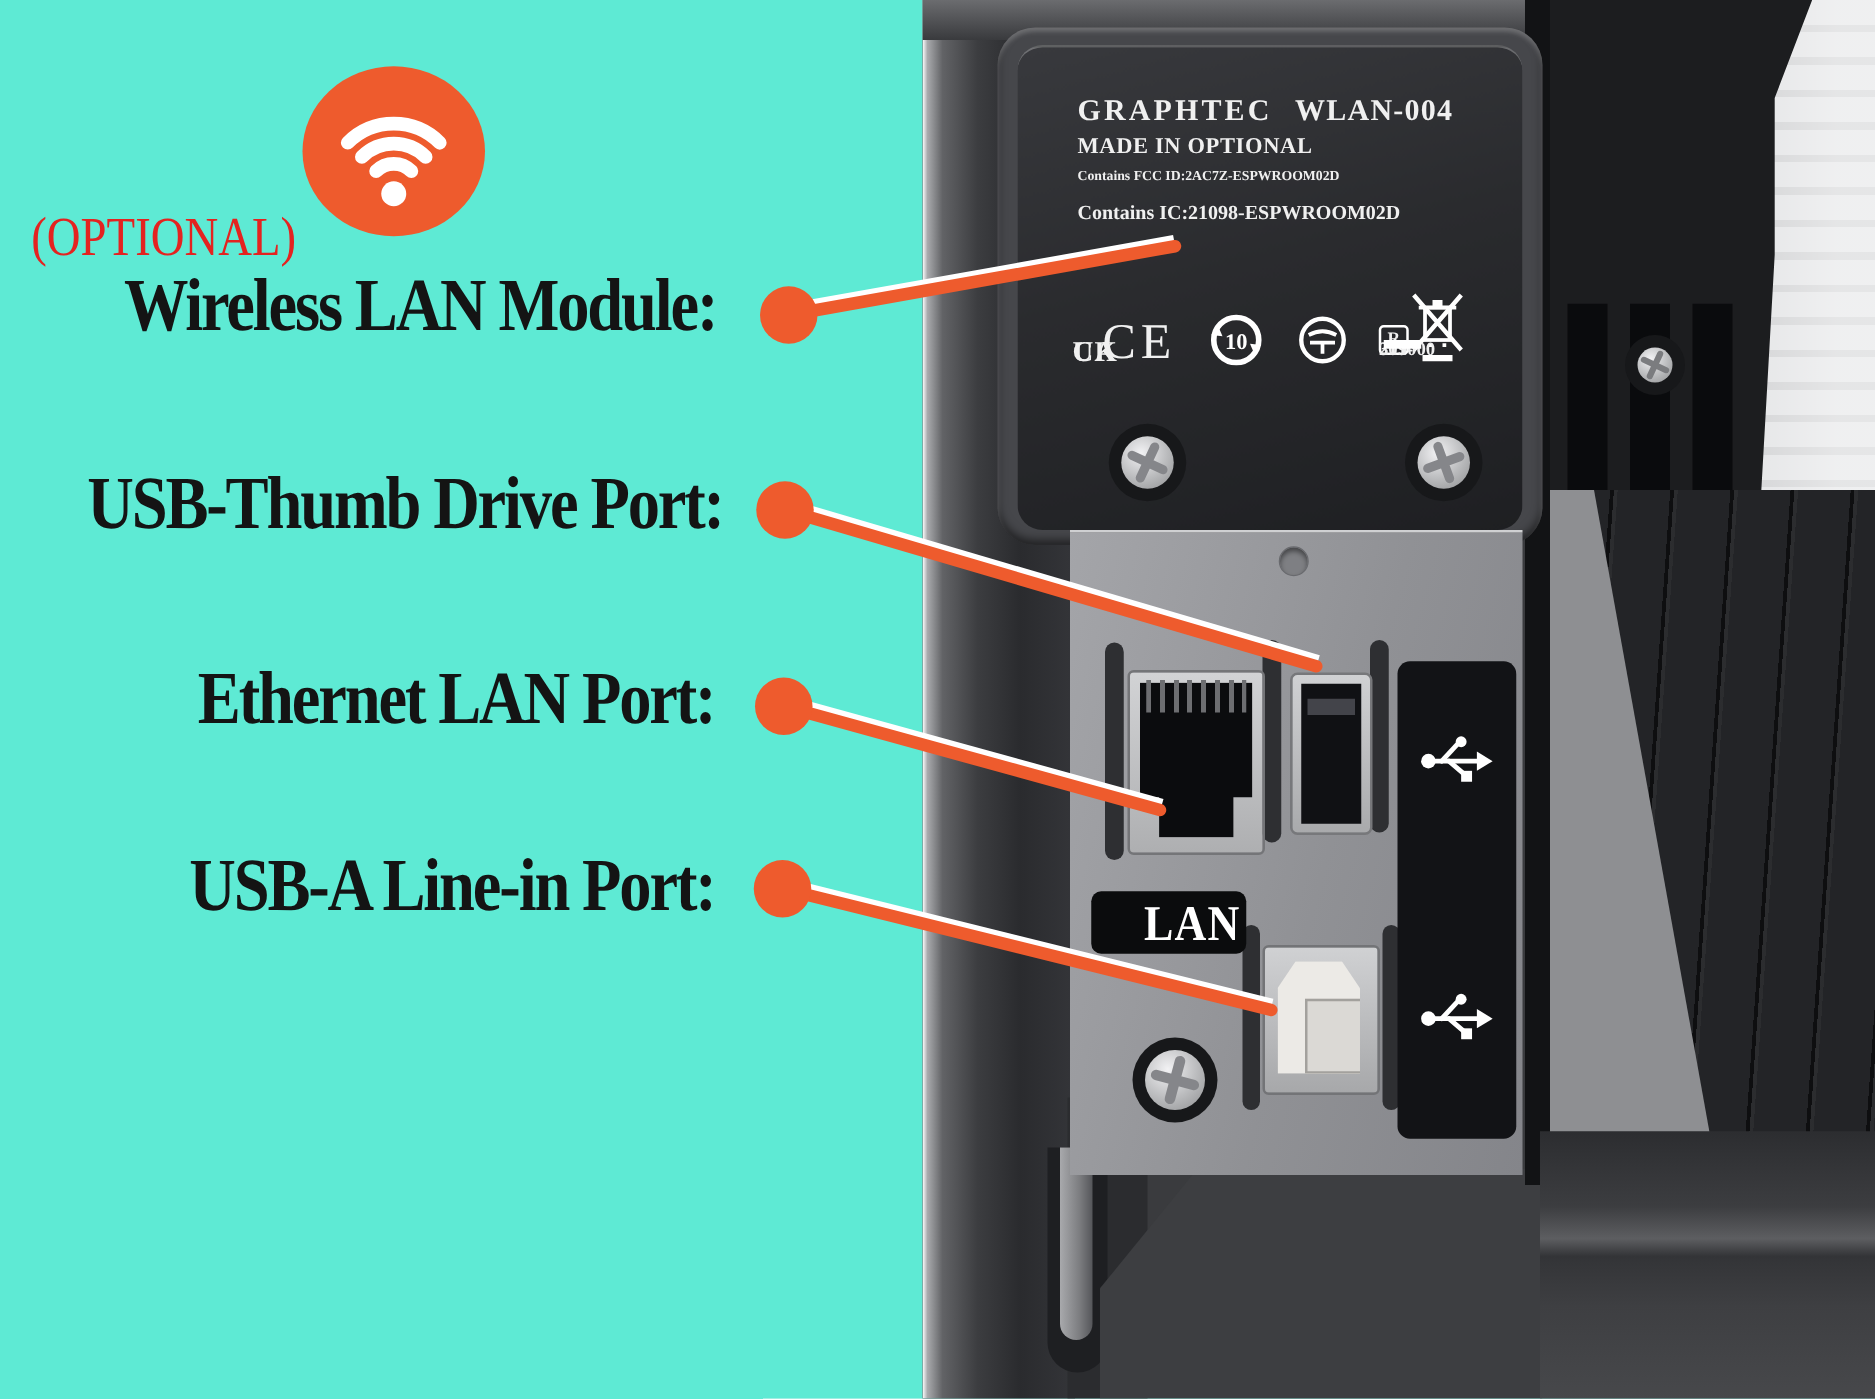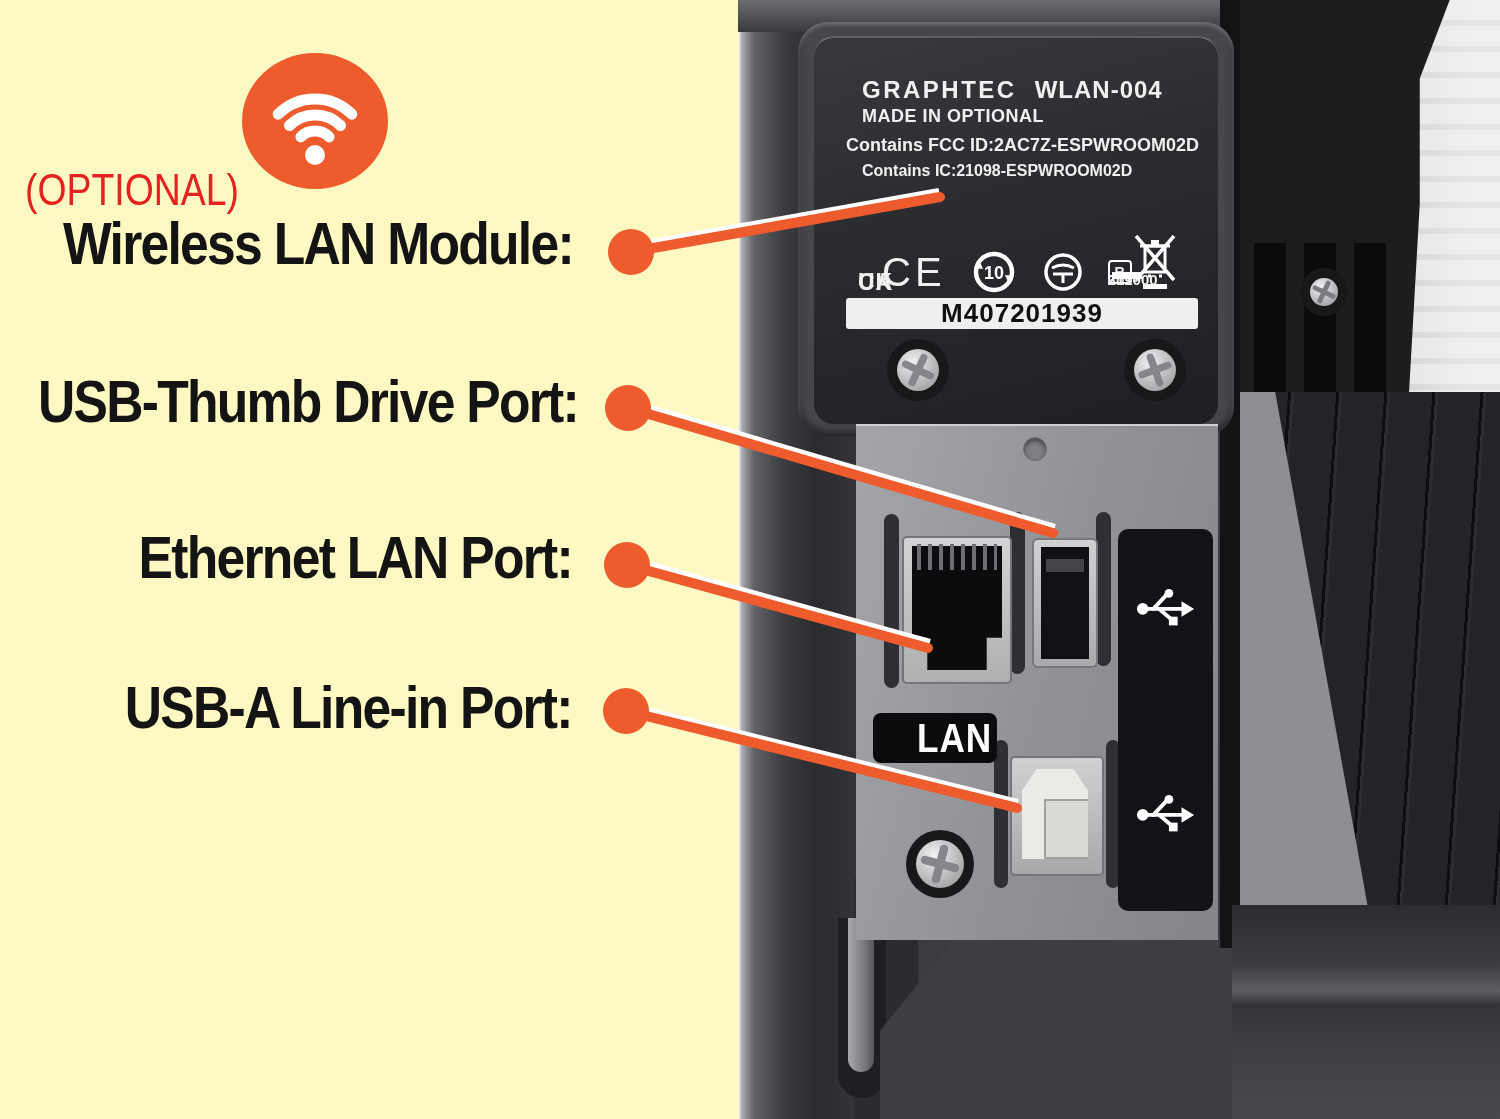--- a/index.html
+++ b/index.html
@@ -3,8 +3,8 @@
 <meta charset="utf-8">
 <style>
   html,body{margin:0;padding:0;background:#ffffff;}
-  .canvas{position:relative;width:1500px;height:1119px;background:#fef9c3;overflow:hidden;
-          font-family:Liberation Sans, sans-serif;}
+  .canvas{position:relative;width:1500px;height:1119px;background:#5eead4;overflow:hidden;
+          font-family:Liberation Serif, serif;}
 
   
   .callout-label{position:absolute;font-weight:bold;font-size:60px;letter-spacing:-2px;

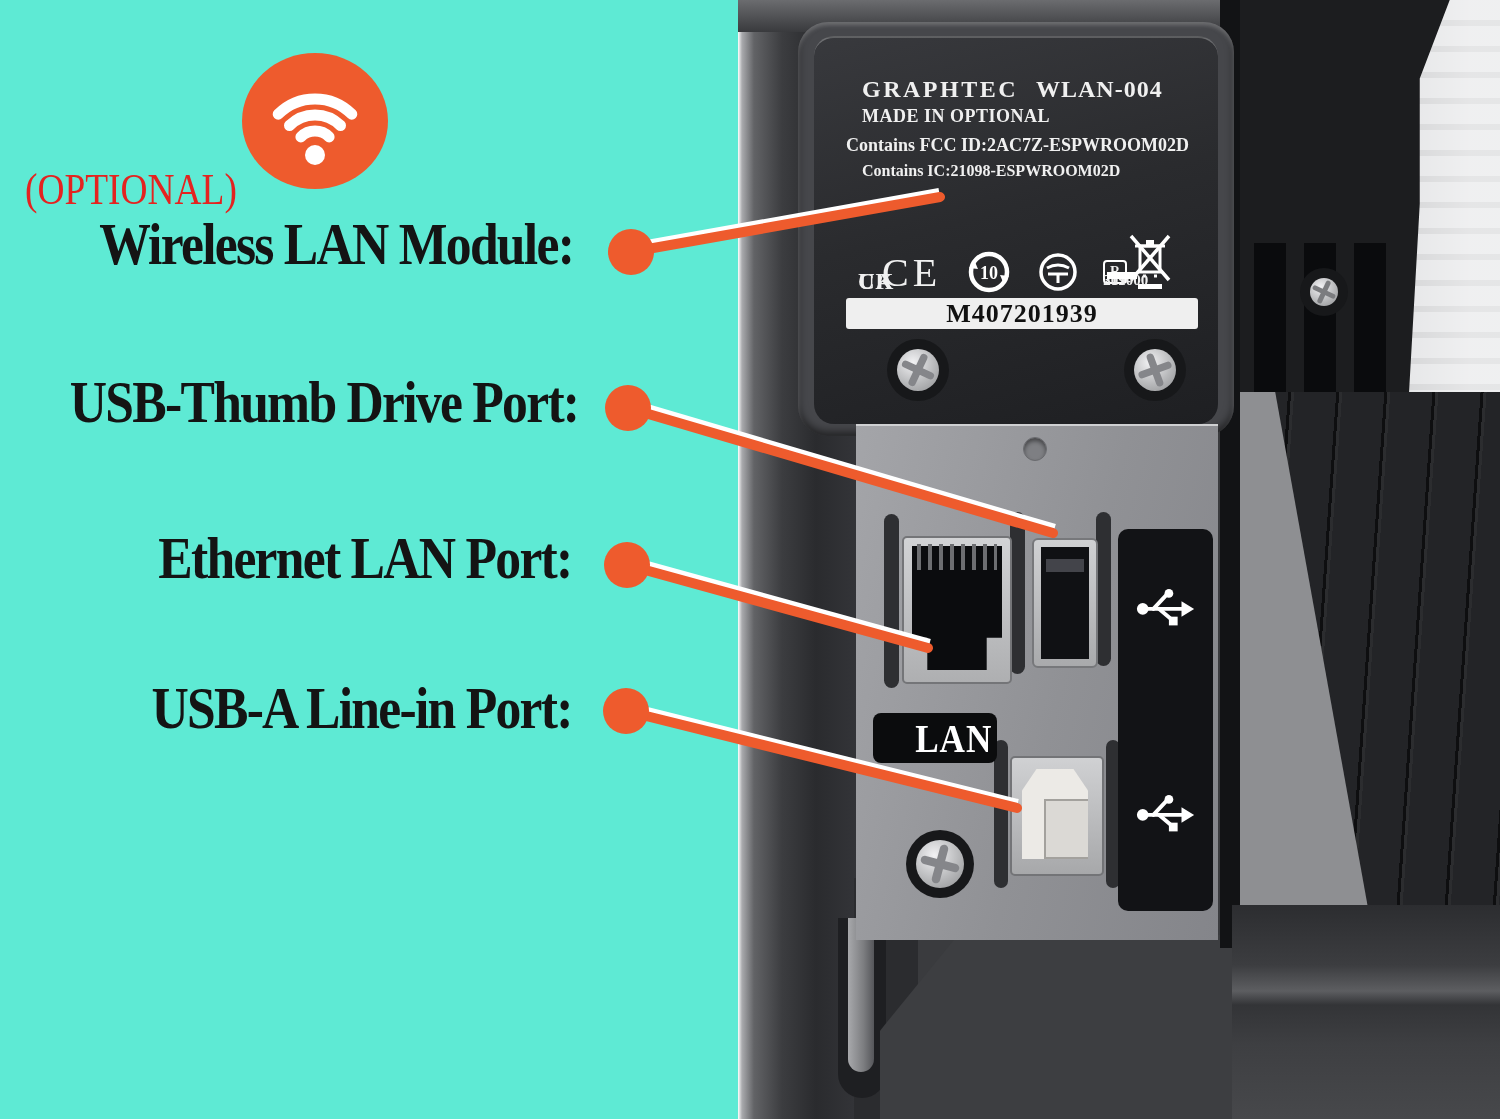--- a/index.html
+++ b/index.html
@@ -55,7 +55,7 @@
   .mod-brand{position:static;font-size:24px;font-weight:bold;letter-spacing:2.5px;}
   .mod-model{position:static;font-size:24px;font-weight:bold;letter-spacing:1px;}
   .mod-origin{left:48px;top:68px;font-size:18px;font-weight:bold;letter-spacing:.5px;}
-  .mod-fcc{left:32px;top:97px;font-size:18px;font-weight:bold;}
+  .mod-fcc{left:48px;top:97px;font-size:11px;font-weight:bold;}
   .mod-ic{left:48px;top:124px;font-size:16px;font-weight:bold;}
   .mod-certs{left:44px;top:204px;width:340px;height:60px;display:flex;align-items:center;gap:24px;position:absolute;}
   .mod-certs>*{position:static;flex:none;}

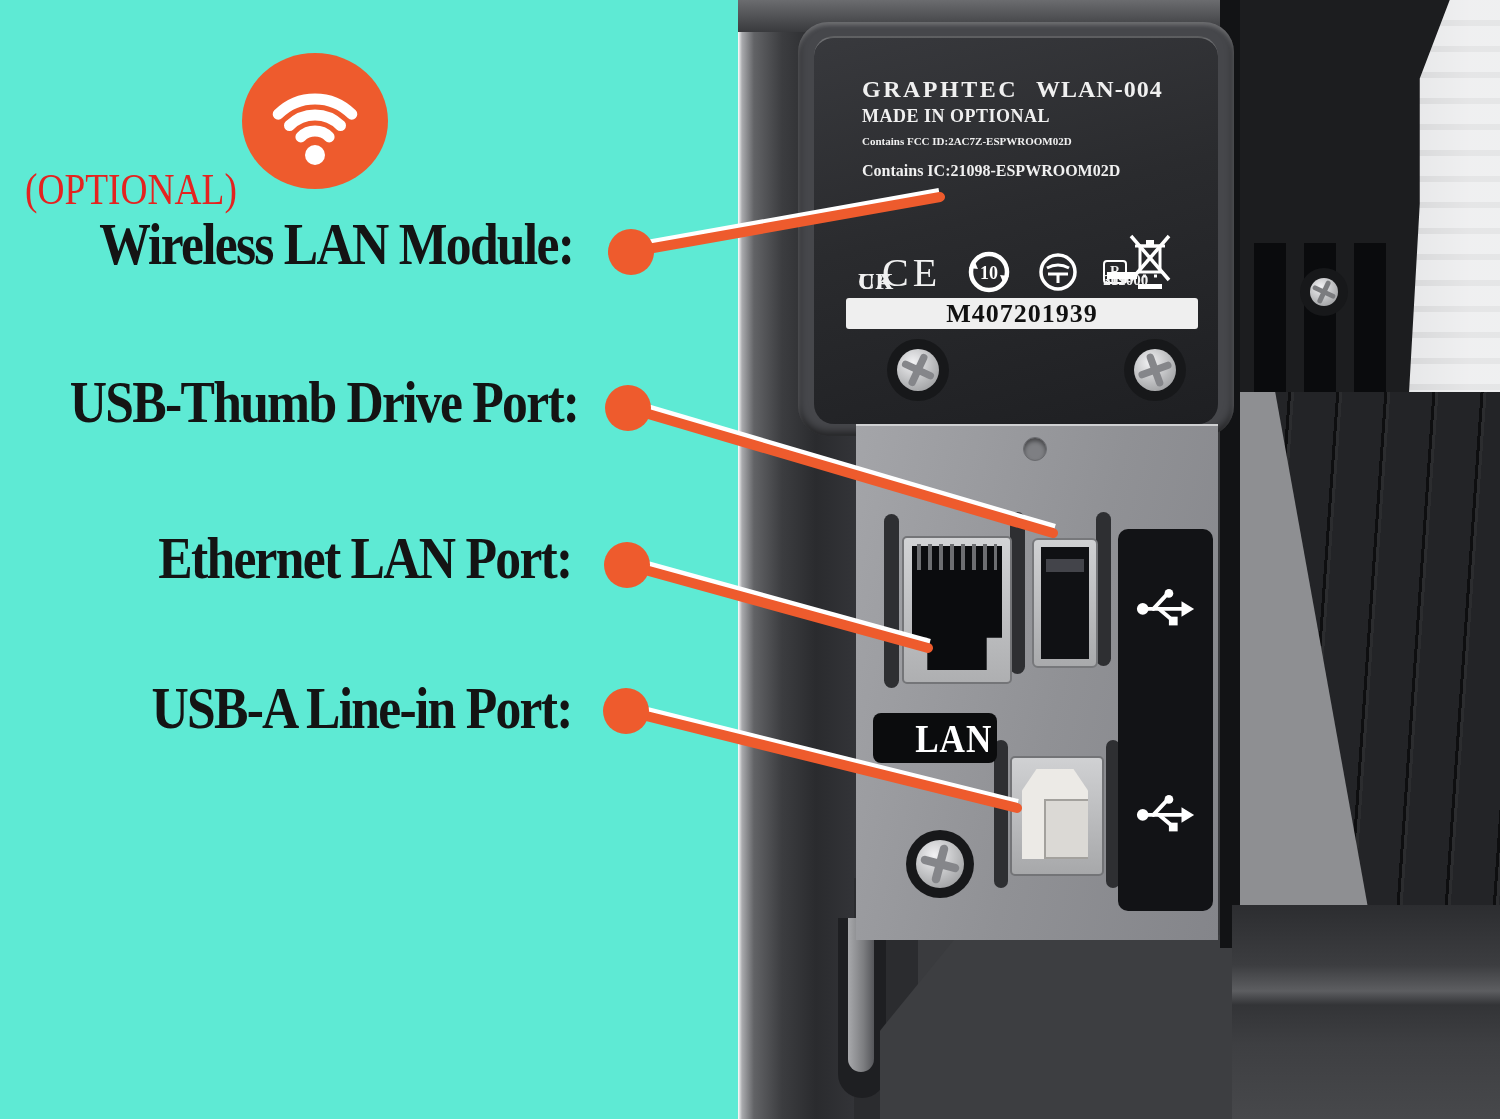--- a/index.html
+++ b/index.html
@@ -194,9 +194,6 @@
         </svg>
       </div>
 
-      <div class="serial-strip">
-        <span class="serial-text">M407201939</span>
-      </div>
 
       <div class="screw m1">
         <div class="cap"></div>

